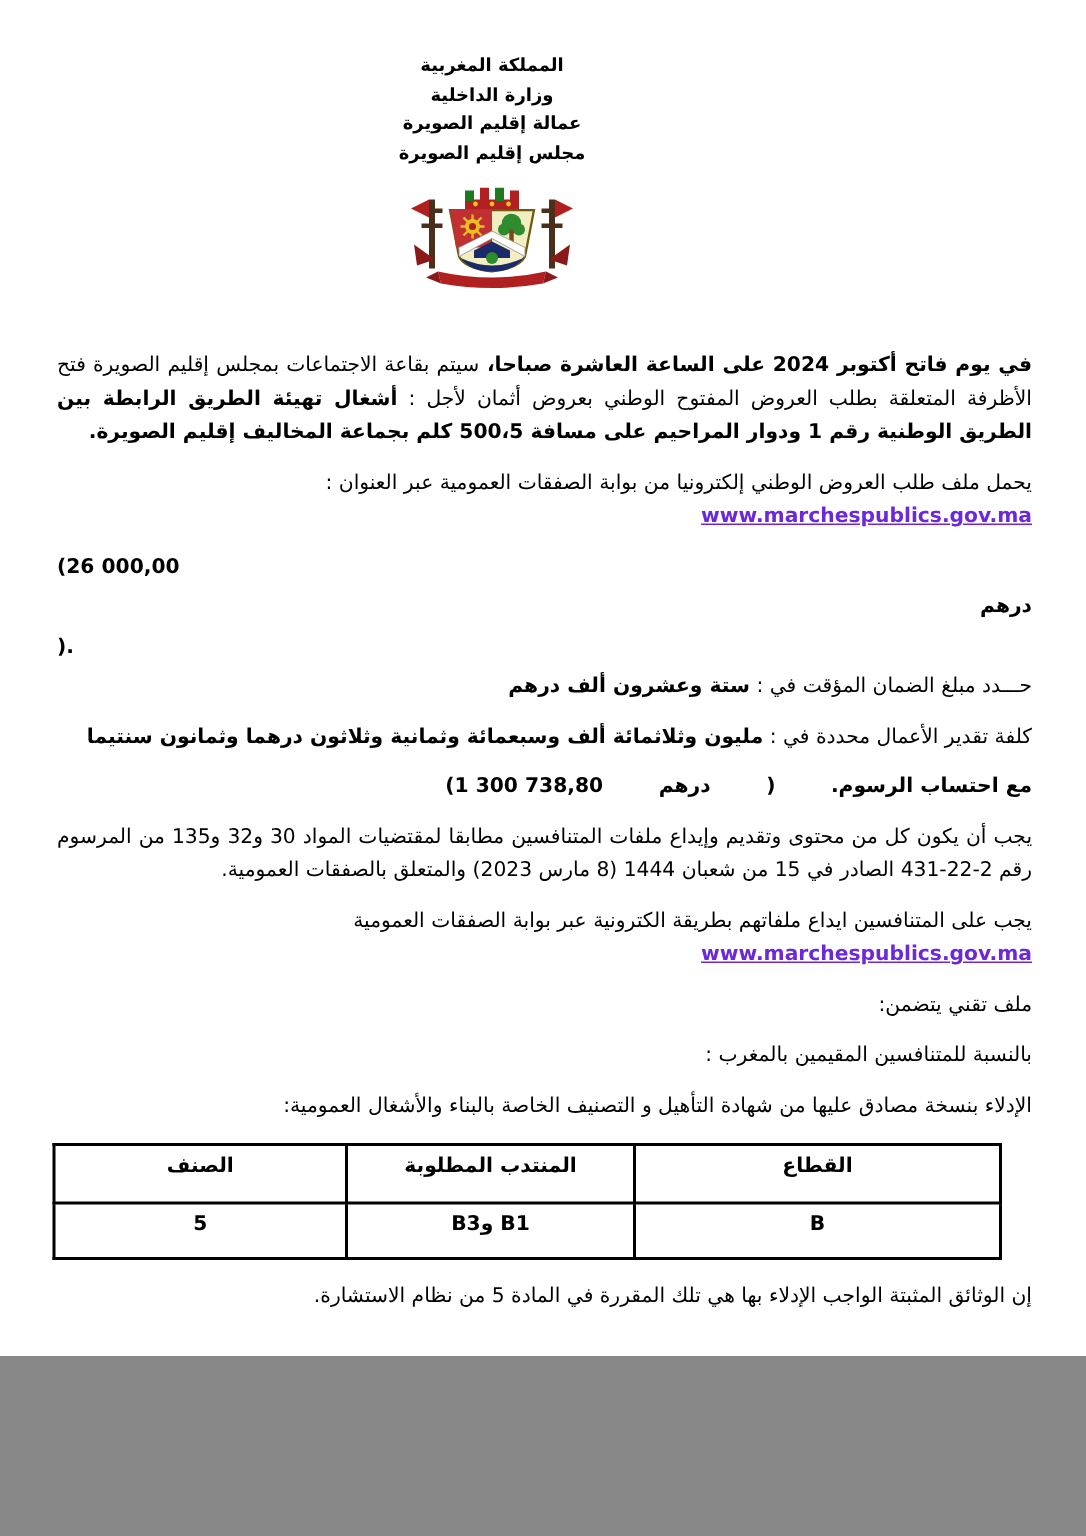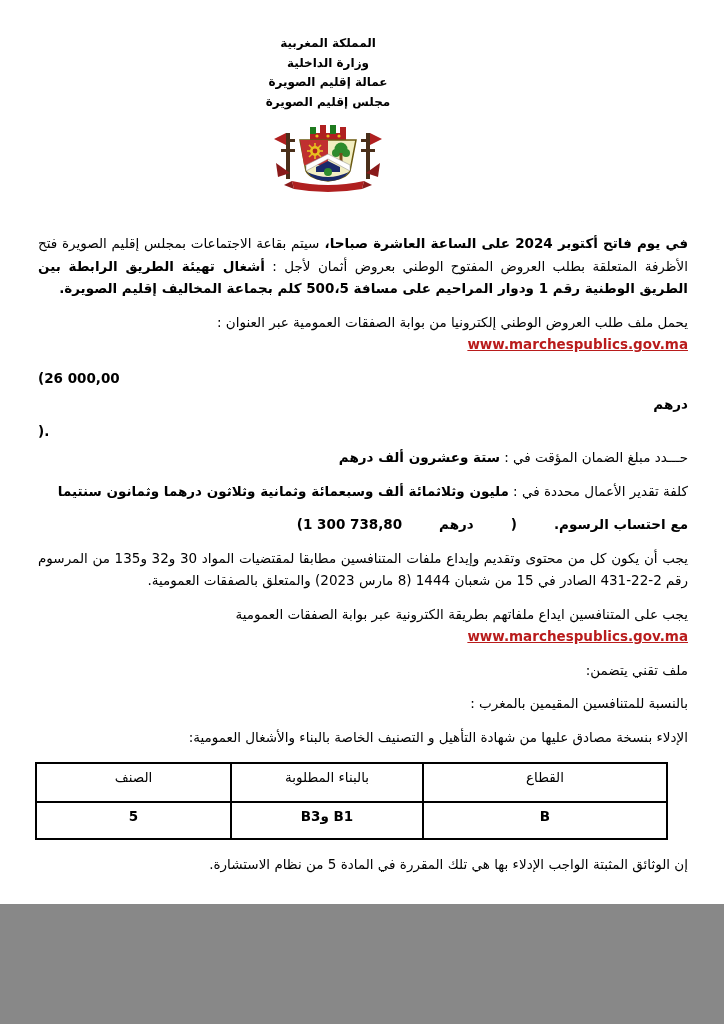--- a/index.html
+++ b/index.html
@@ -23,7 +23,7 @@
   .para.just{text-align:justify;}
   b,.b{font-weight:bold;}
   .ltrnum{direction:ltr;unicode-bidi:bidi-override;}
-  .url{color:#b91c1c;font-weight:bold;text-decoration:underline;unicode-bidi:embed;direction:ltr;cursor:pointer;}
+  .url{color:#6d28d9;font-weight:bold;text-decoration:underline;unicode-bidi:embed;direction:ltr;cursor:pointer;}
   
   .vrow{display:flex;direction:ltr;gap:4px;font-size:13.5px;line-height:22.5px;margin:0 0 11px 0;}
   .vrow.end{justify-content:flex-end;flex-direction:column;}

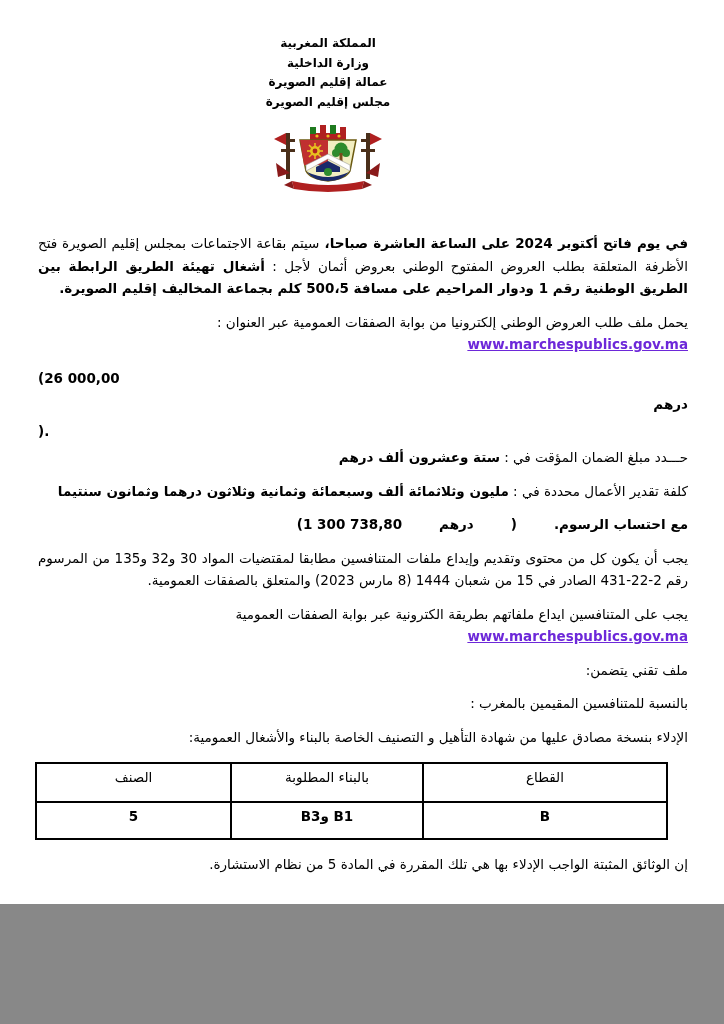--- a/index.html
+++ b/index.html
@@ -33,7 +33,7 @@
   table.qual{border-collapse:collapse;margin:14px 20px 0 0;width:613px;table-layout:fixed;direction:rtl;}
   table.qual td{border:2px solid #000;text-align:center;vertical-align:top;
     font-size:13.5px;padding:5px 4px 16px 4px;}
-  table.qual .hdr td{font-weight:normal;}
+  table.qual .hdr td{font-weight:bold;}
   table.qual .val td{font-weight:bold;padding-bottom:14px;}
   .c-sector{width:234px;}.c-qualif{width:182px;}.c-class{width:185px;}
   .closing{margin-top:13px;}

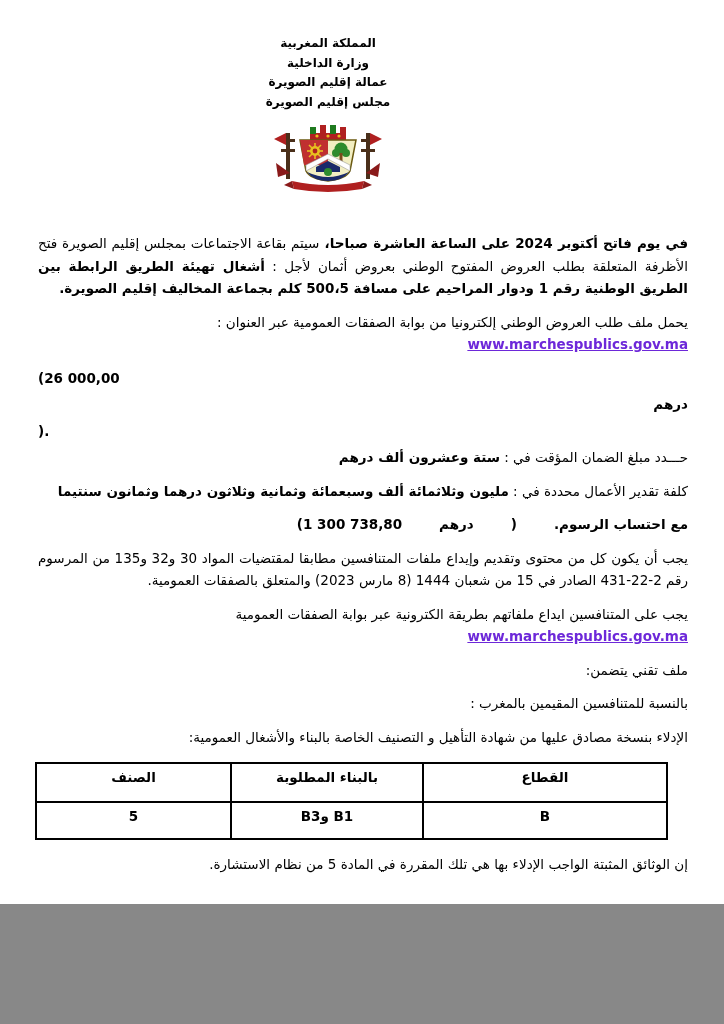--- a/index.html
+++ b/index.html
@@ -146,7 +146,7 @@
       <tbody>
           <tr class="hdr">
         <td class="c-sector">القطاع</td>
-        <td class="c-qualif">بالبناء المطلوبة</td>
+        <td class="c-qualif">المنتدب المطلوبة</td>
         <td class="c-class">الصنف</td>
       </tr>
       <tr class="val">

